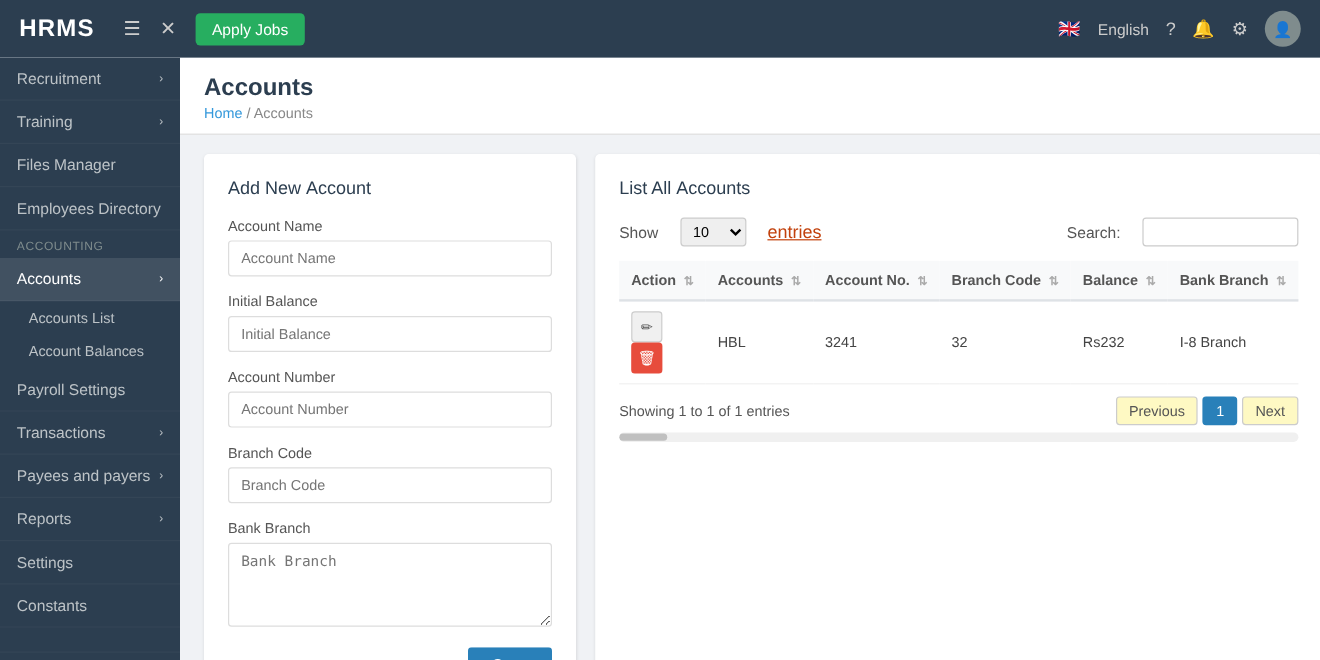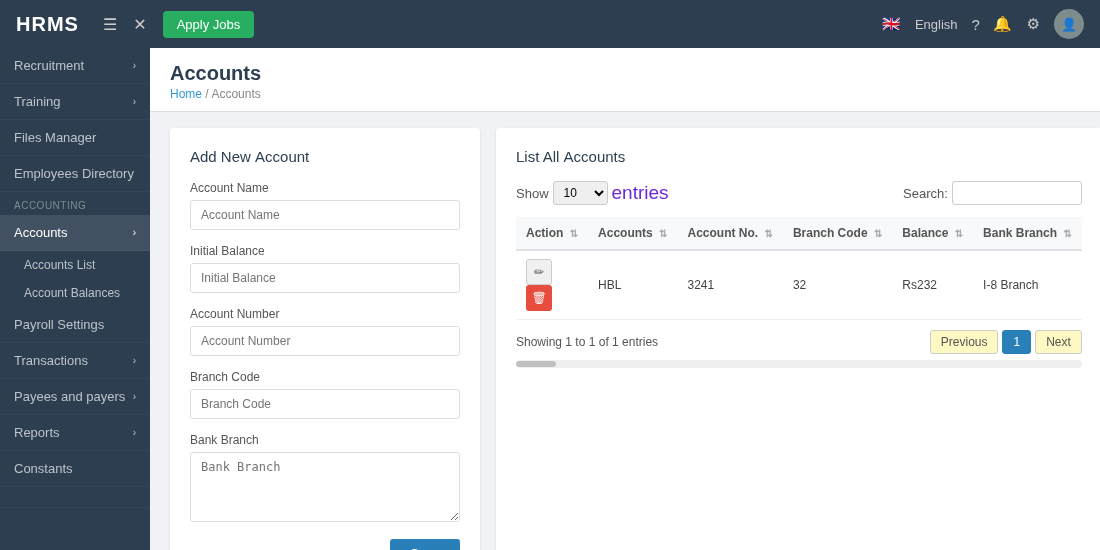--- a/index.html
+++ b/index.html
@@ -182,7 +182,7 @@
     .table-controls {
       display: flex;
       align-items: center;
-      gap: 4px;
+      gap: 18px;
       margin-bottom: 12px;
     }
     .table-controls label { font-size: 13px; color: #555; }

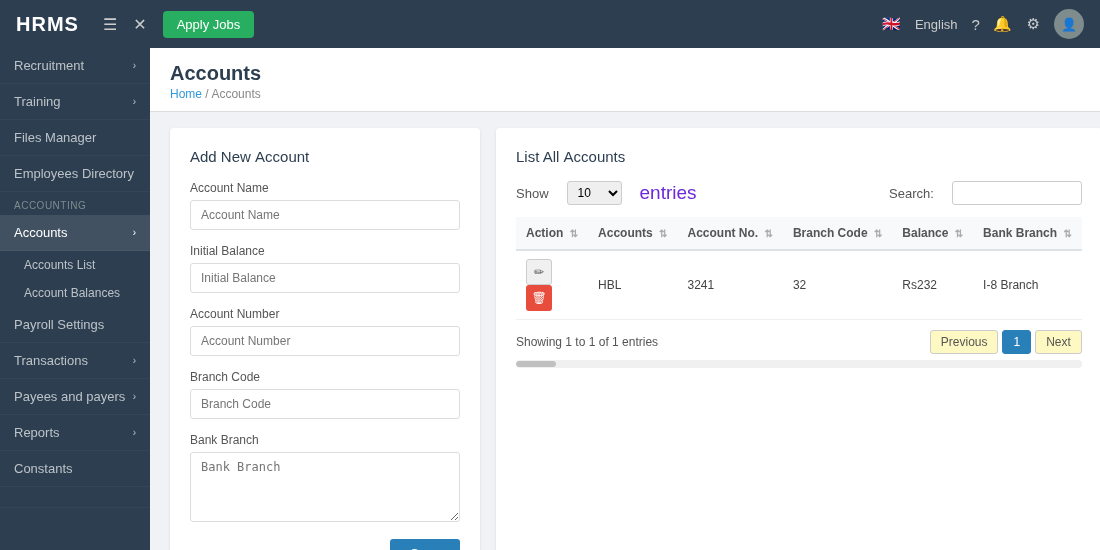--- a/index.html
+++ b/index.html
@@ -192,7 +192,7 @@
       padding: 3px 6px;
       font-size: 12px;
     }
-    .table-controls .entries-text { font-size: 19px; color: #6d28d9; }
+    .table-controls .entries-text { font-size: 15px; color: #c2410c; text-decoration: underline; }
     .table-controls .search-label {
       margin-left: auto;
       font-size: 13px;

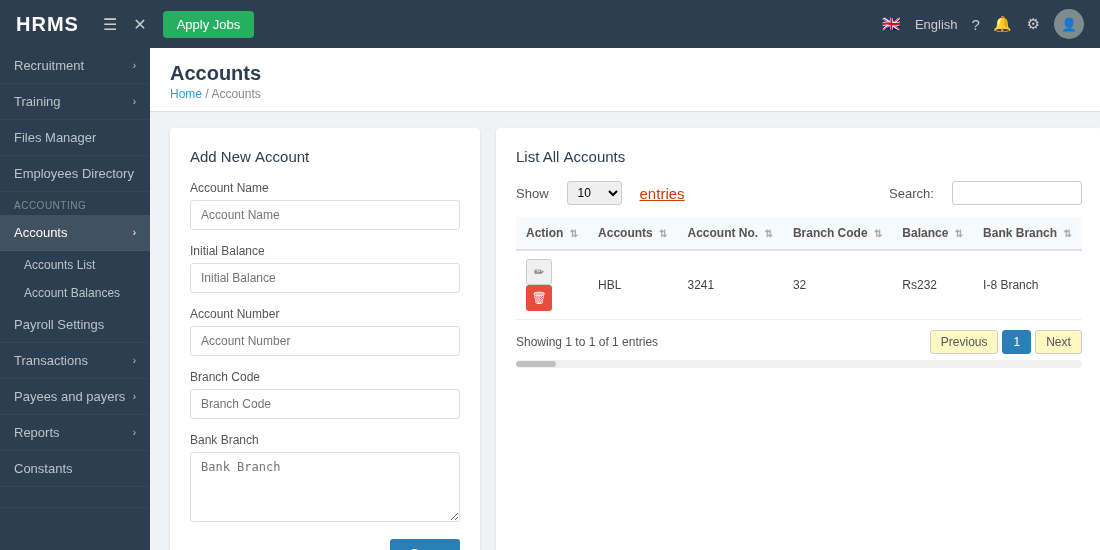--- a/index.html
+++ b/index.html
@@ -354,6 +354,9 @@
       <span class="chevron">›</span>
     </div>
 
+    <div class="sidebar-item">
+      <span>Settings</span>
+    </div>
     <div class="sidebar-item">
       <span>Constants</span>
     </div>

